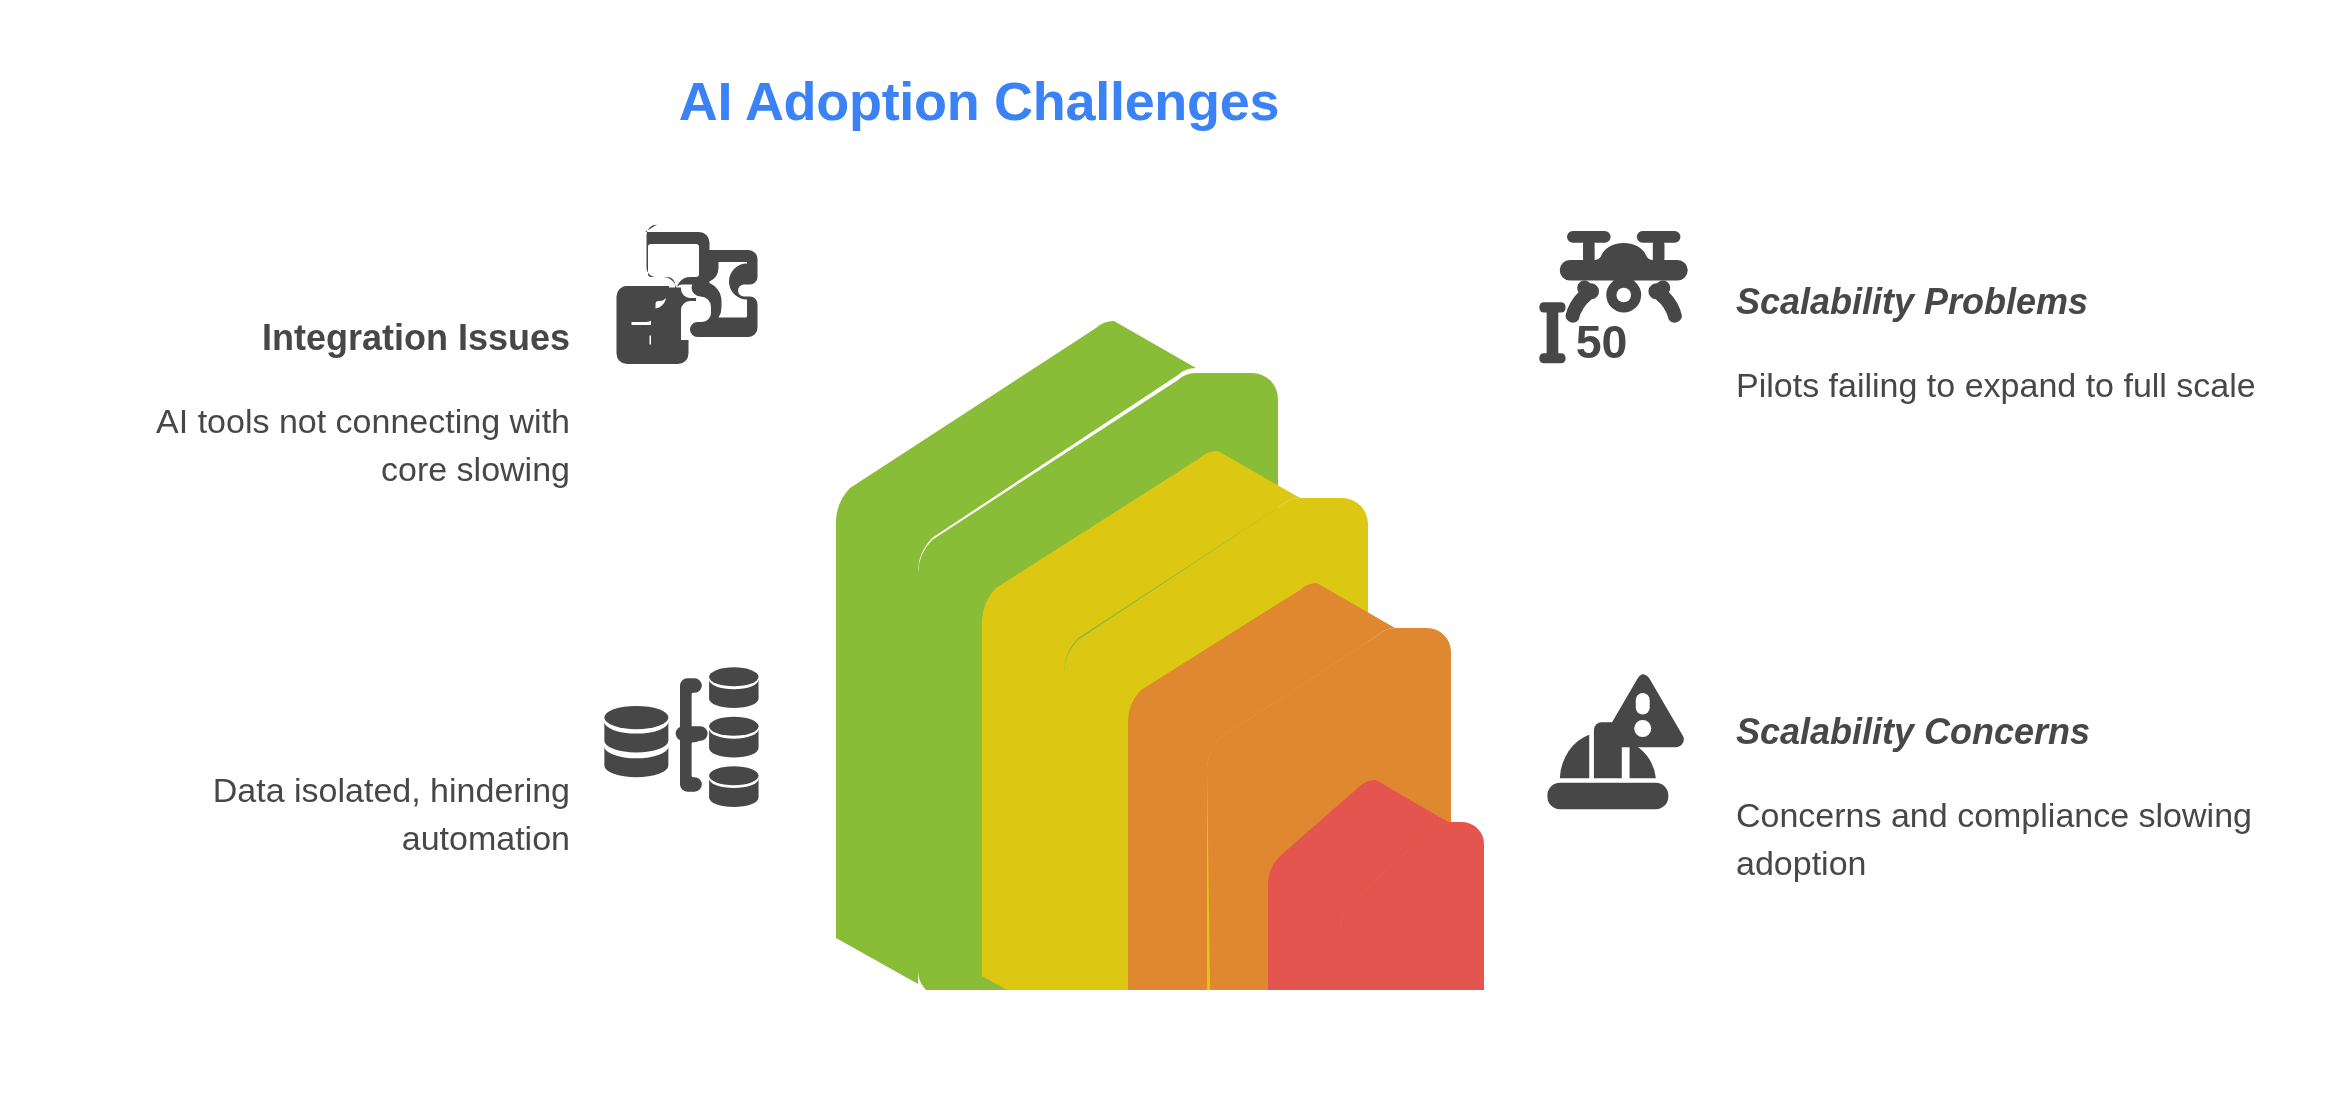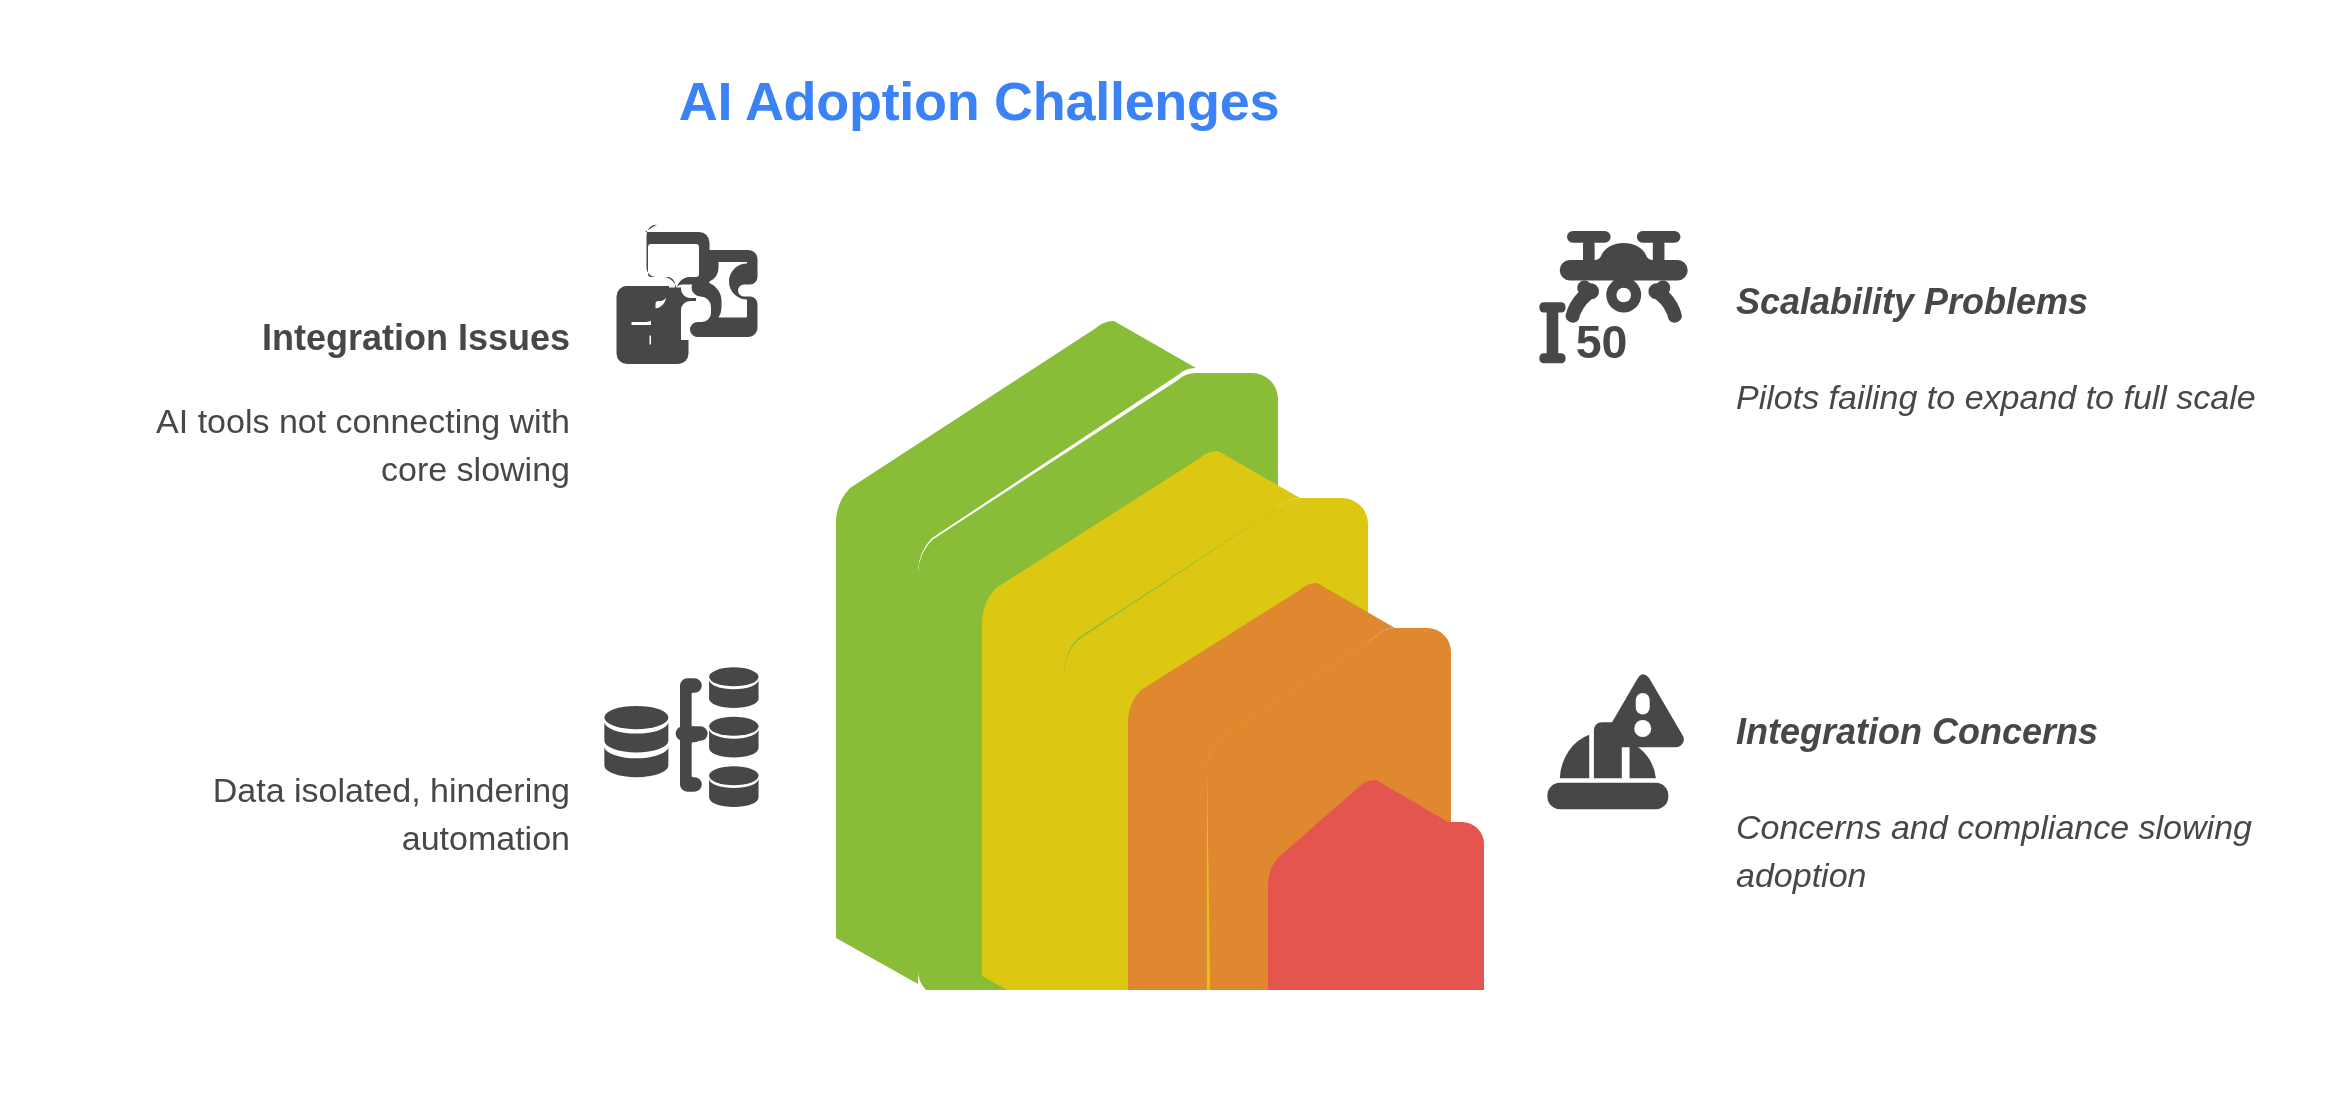--- a/index.html
+++ b/index.html
@@ -74,8 +74,7 @@
   }
   .callout.right .body-text {
     display: block;
-    margin-top: 50px;
-    font-style: italic;
+    margin-top: 38px;
   }
 
   

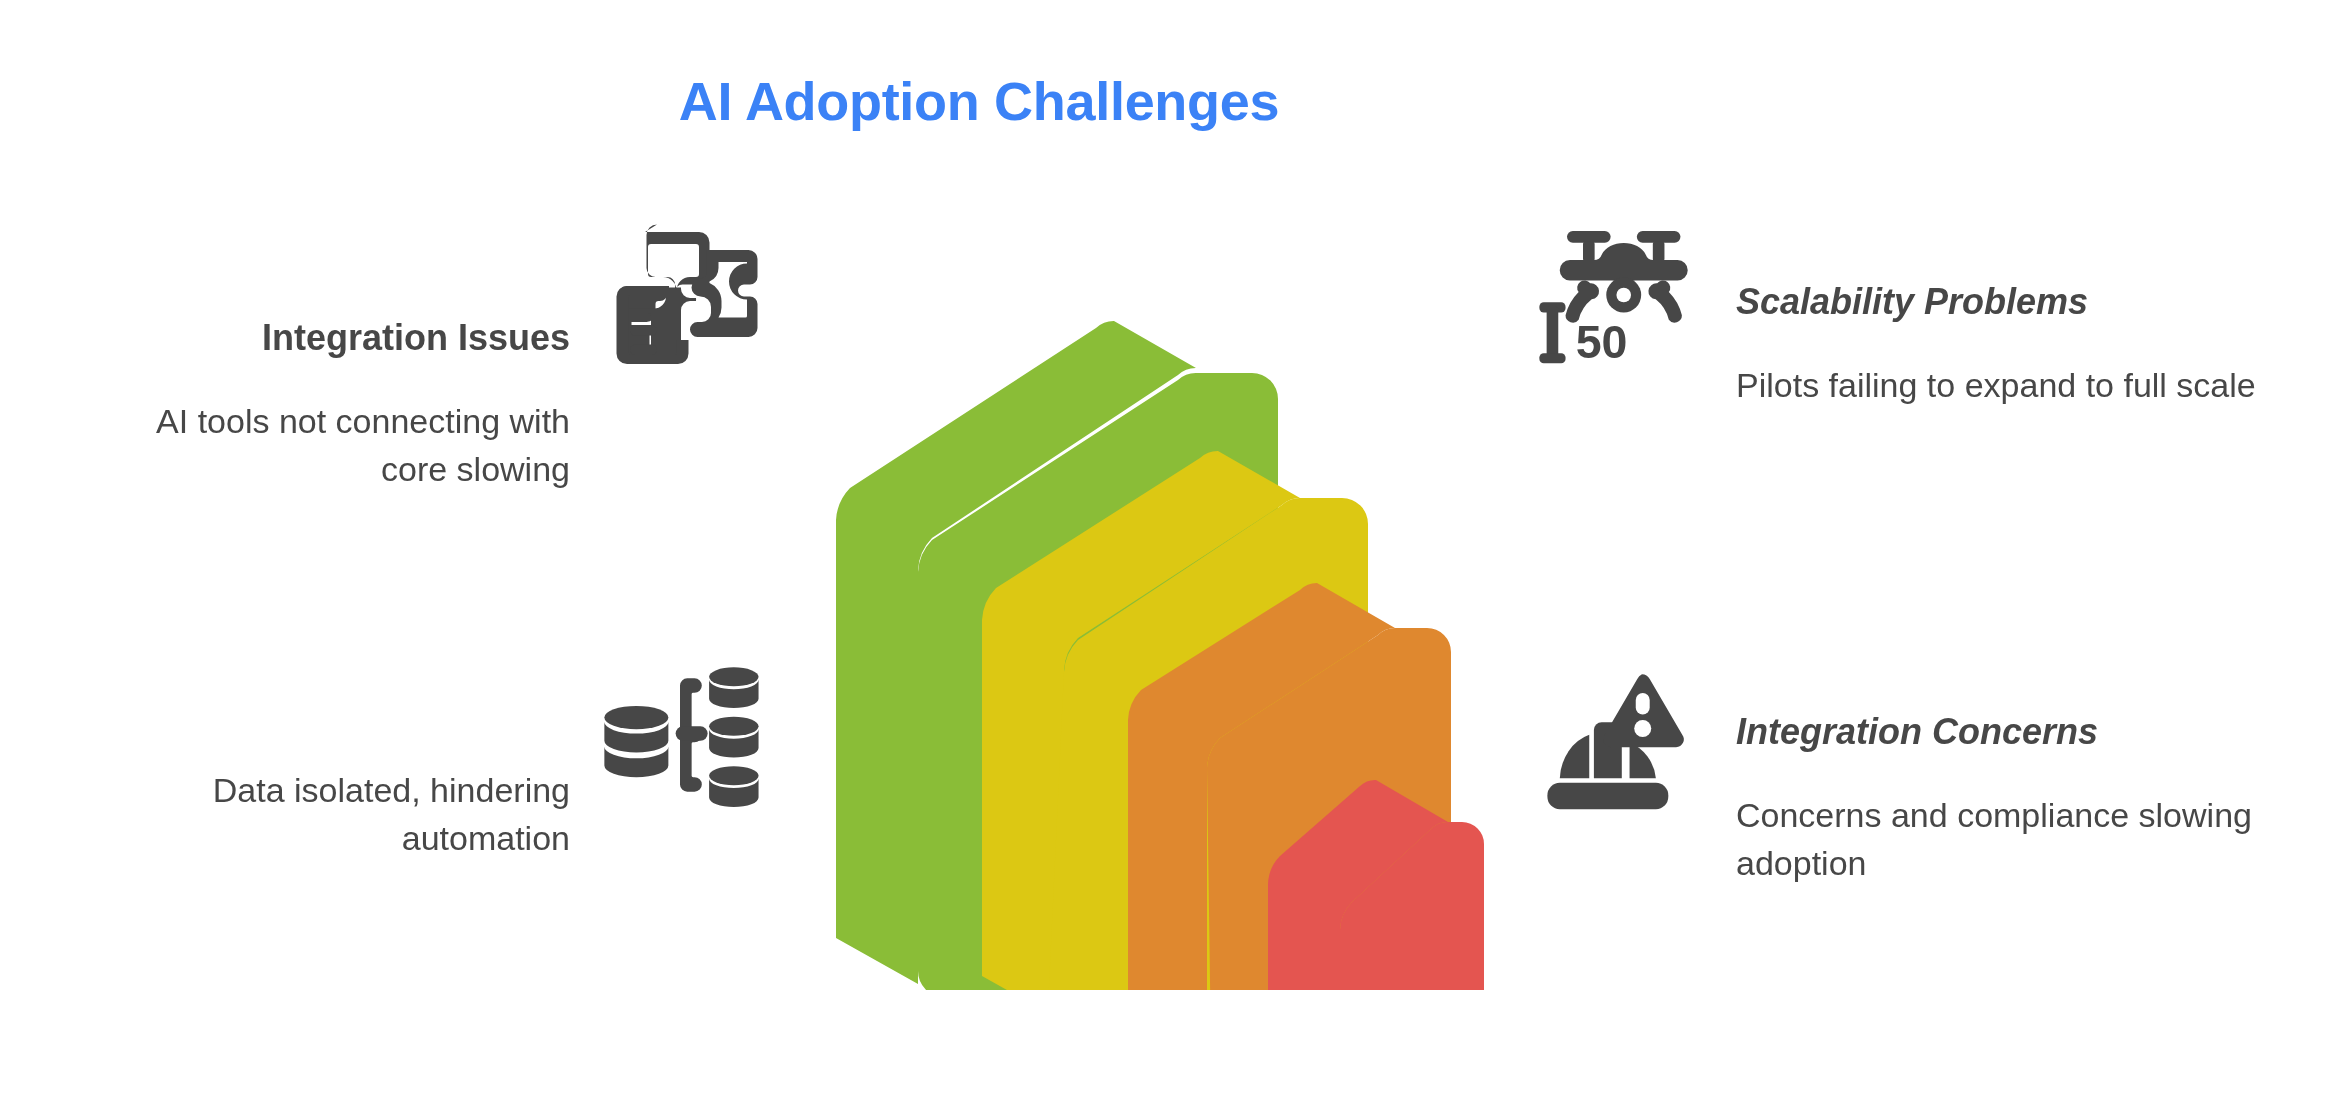--- a/index.html
+++ b/index.html
@@ -219,7 +219,7 @@
 </div>
 
 <div class="callout right" id="callout-governance">
-  <div class="headline">Integration Concerns</div>
+  <div class="headline">Scalability Concerns</div>
   <div class="body-text">Concerns and compliance slowing adoption</div>
 </div>
 

